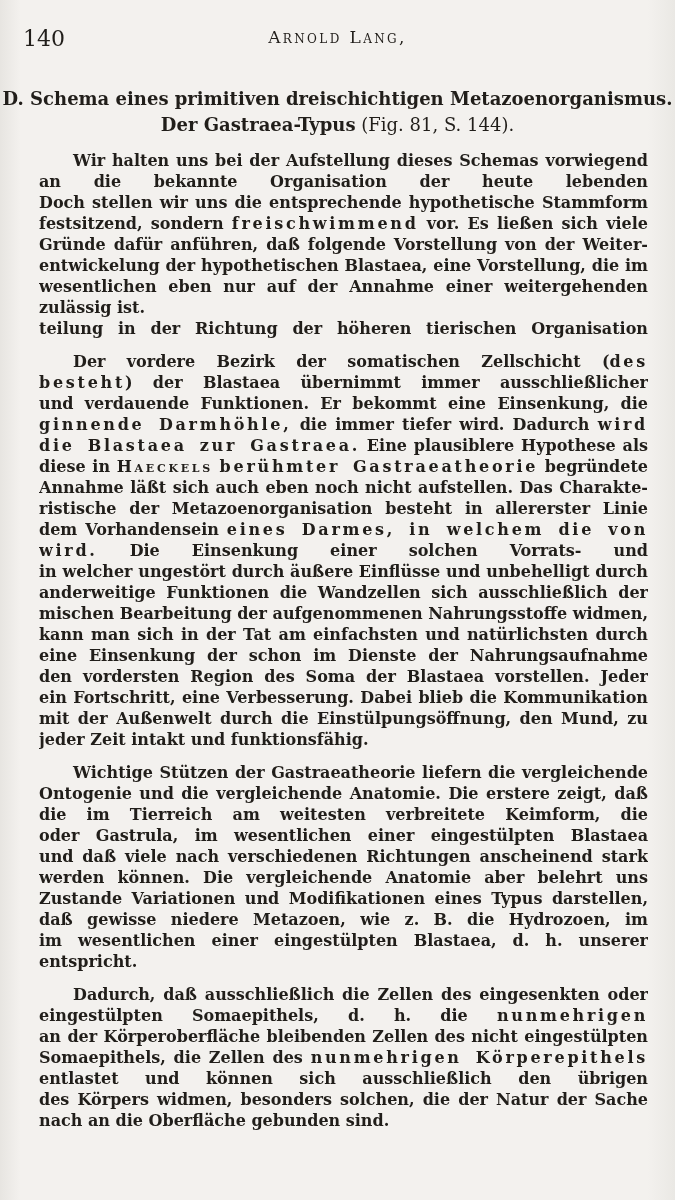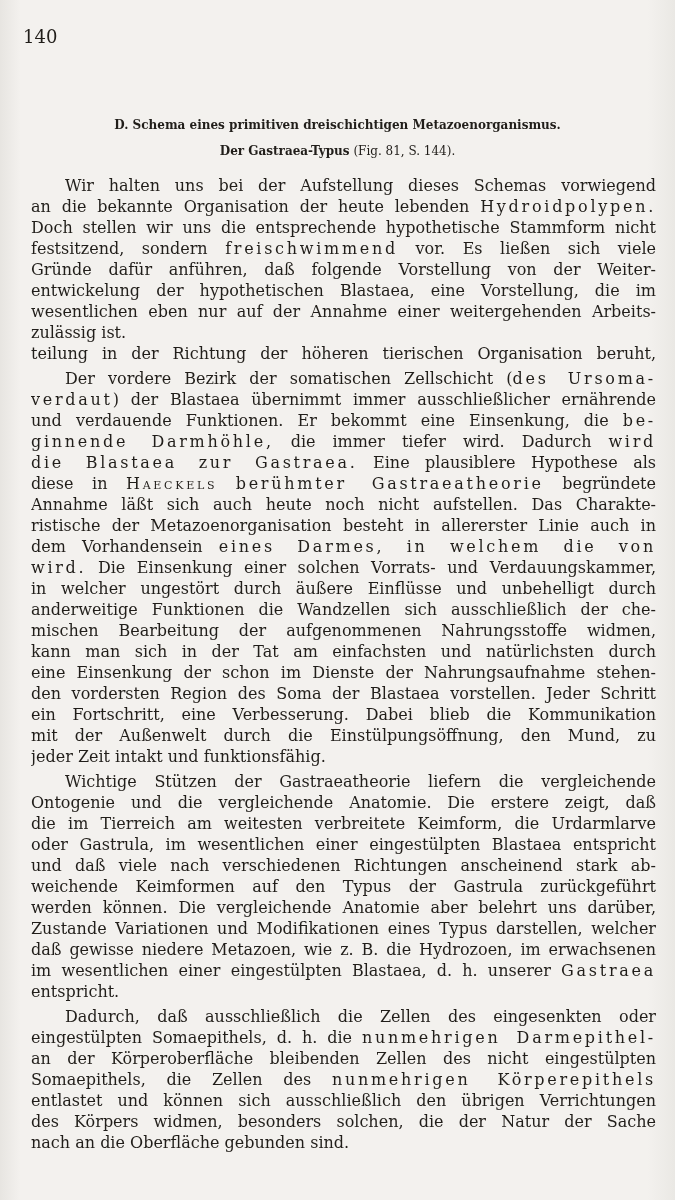--- a/index.html
+++ b/index.html
@@ -15,7 +15,7 @@
     font-family:"DejaVu Serif", serif;
     -webkit-font-smoothing:antialiased;
   }
-  .pageno{position:absolute;top:26px;left:23px;font-size:18px;}
+  .pageno{position:absolute;top:26px;left:23px;font-size:22px;}
   .runhead{
     position:absolute;top:27px;left:0;right:0;
     text-align:center;font-variant:small-caps;

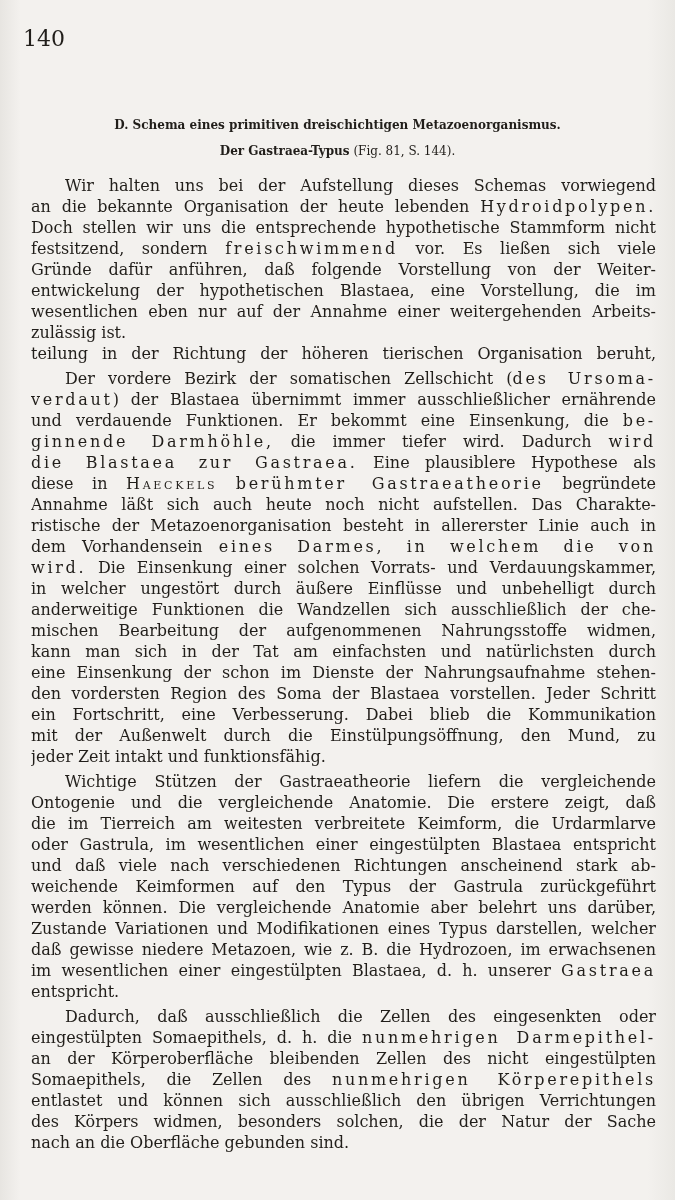--- a/index.html
+++ b/index.html
@@ -41,6 +41,7 @@
 
 <div class="page">
   <div class="pageno">140</div>
+  <div class="runhead">Arnold Lang,</div>
 
   <div class="heading">
     <div>D. Schema eines primitiven dreischichtigen Metazoenorganismus.</div>

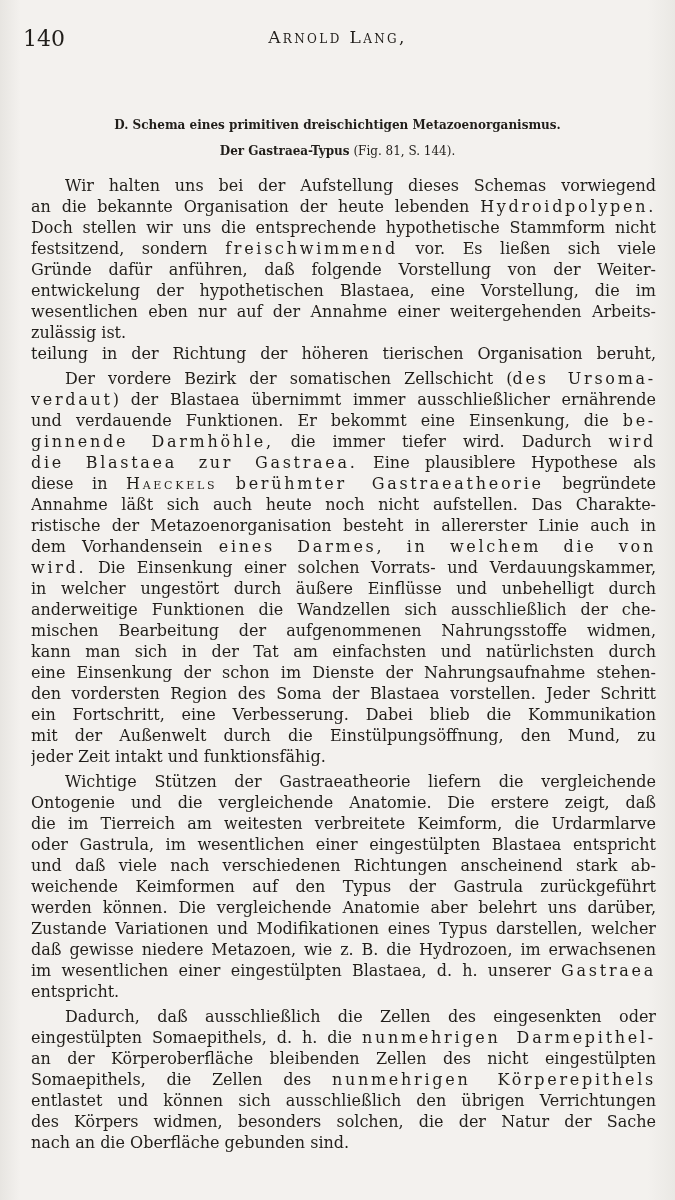--- a/index.html
+++ b/index.html
@@ -21,7 +21,7 @@
     text-align:center;font-variant:small-caps;
     letter-spacing:0.14em;font-size:17px;
   }
-  .heading{padding-top:112px;text-align:center;font-weight:bold;font-size:12px;line-height:26px;}
+  .heading{padding-top:86px;text-align:center;font-weight:bold;font-size:18px;line-height:26px;}
   .heading .fig{font-weight:normal;}
   .body-text{margin:11px 15px 0 27px;}
   .para{margin:4px;}

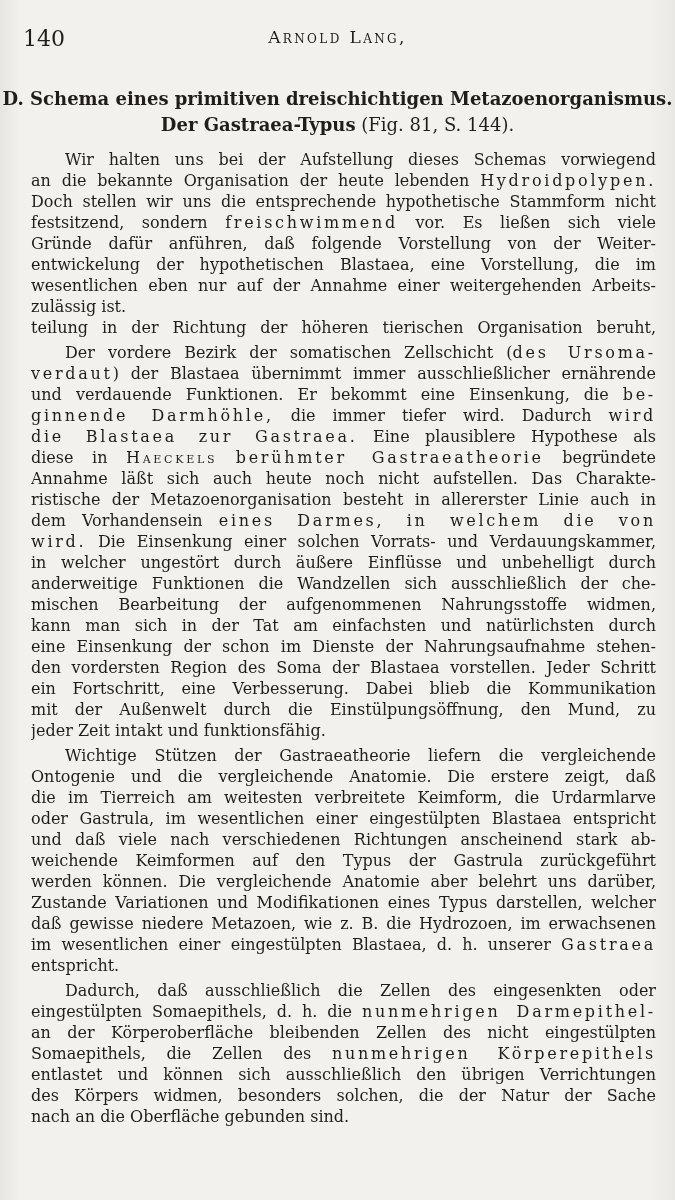--- a/index.html
+++ b/index.html
@@ -24,7 +24,7 @@
   .heading{padding-top:86px;text-align:center;font-weight:bold;font-size:18px;line-height:26px;}
   .heading .fig{font-weight:normal;}
   .body-text{margin:11px 15px 0 27px;}
-  .para{margin:4px;}
+  .para{margin:12px;font-weight:bold;}
   .line{
     font-size:16px;line-height:21px;height:21px;
     text-align:justify;text-align-last:justify;

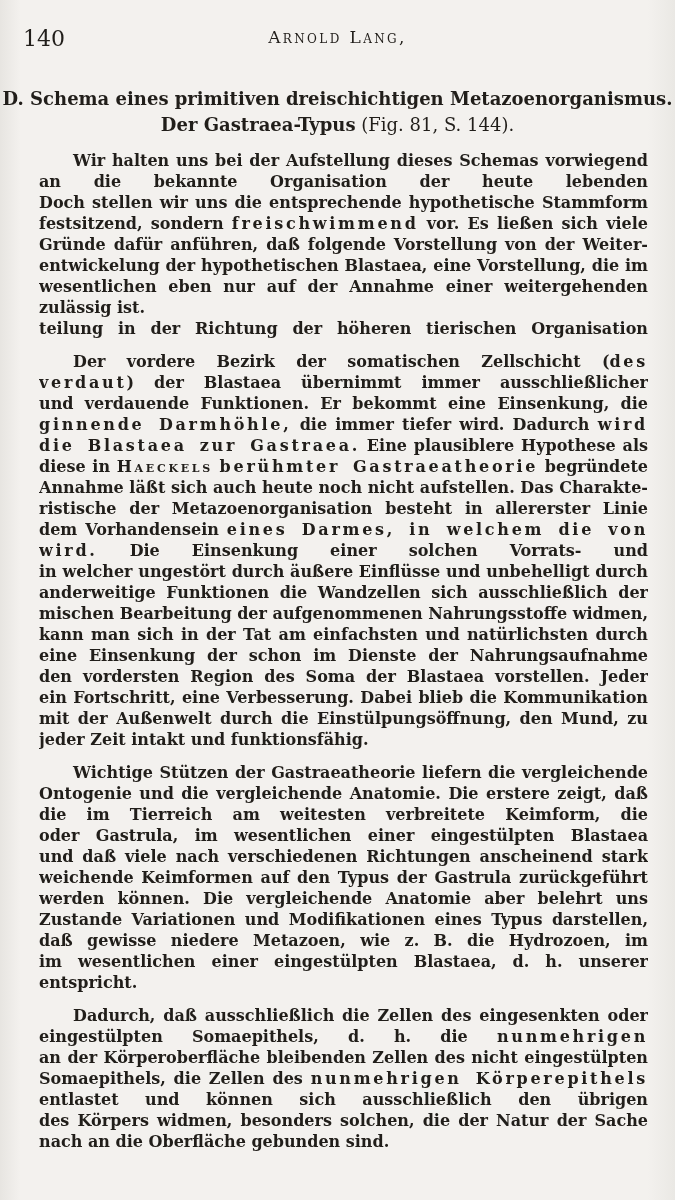--- a/index.html
+++ b/index.html
@@ -62,7 +62,7 @@
       </div>
       <div class="para">
         <div class="line first"><span class="s-n">Der vordere Bezirk der somatischen Zellschicht (</span><span class="s-g">des Ursoma-</span></div>
-        <div class="line"><span class="s-g">verdaut</span><span class="s-n">) der Blastaea übernimmt immer ausschließlicher ernährende</span></div>
+        <div class="line"><span class="s-g">besteht</span><span class="s-n">) der Blastaea übernimmt immer ausschließlicher ernährende</span></div>
         <div class="line"><span class="s-n">und verdauende Funktionen. Er bekommt eine Einsenkung, die </span><span class="s-g">be-</span></div>
         <div class="line"><span class="s-g">ginnende Darmhöhle,</span><span class="s-n"> die immer tiefer wird. Dadurch </span><span class="s-g">wird</span></div>
         <div class="line"><span class="s-g">die Blastaea zur Gastraea.</span><span class="s-n"> Eine plausiblere Hypothese als</span></div>

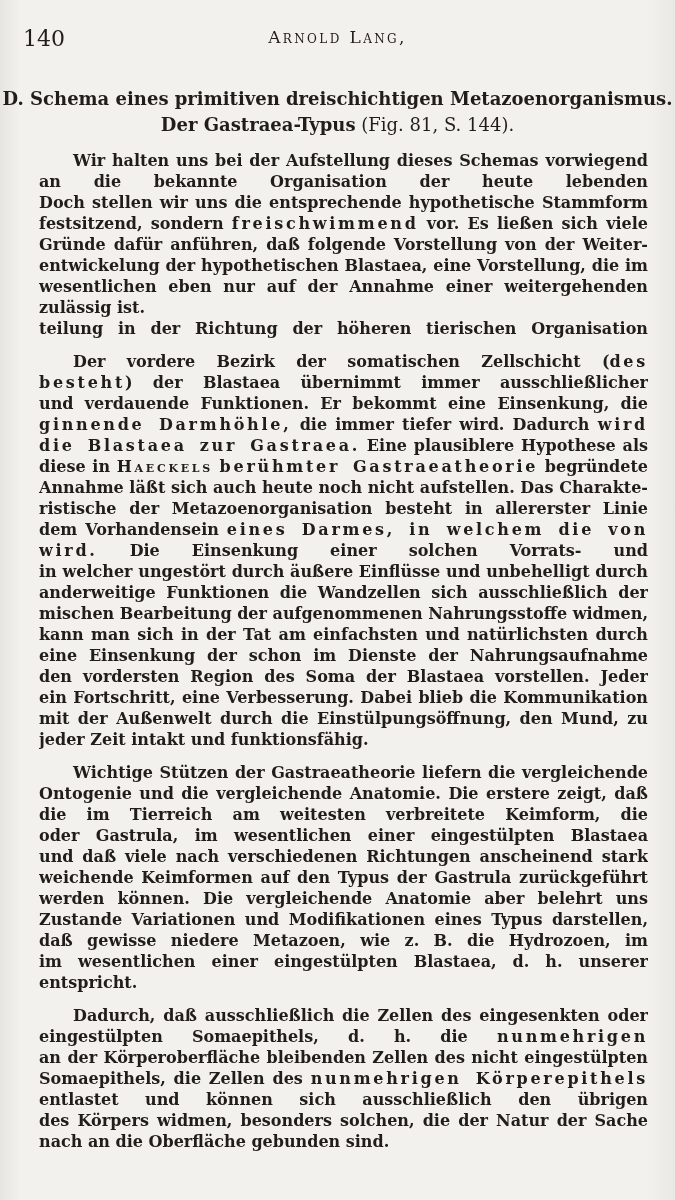--- a/index.html
+++ b/index.html
@@ -67,7 +67,7 @@
         <div class="line"><span class="s-g">ginnende Darmhöhle,</span><span class="s-n"> die immer tiefer wird. Dadurch </span><span class="s-g">wird</span></div>
         <div class="line"><span class="s-g">die Blastaea zur Gastraea.</span><span class="s-n"> Eine plausiblere Hypothese als</span></div>
         <div class="line"><span class="s-n">diese in </span><span class="s-sc">Haeckels</span><span class="s-n"> </span><span class="s-g">berühmter Gastraeatheorie</span><span class="s-n"> begründete</span></div>
-        <div class="line"><span class="s-n">Annahme läßt sich auch heute noch nicht aufstellen. Das Charakte-</span></div>
+        <div class="line"><span class="s-n">Annahme läßt sich auch eben noch nicht aufstellen. Das Charakte-</span></div>
         <div class="line"><span class="s-n">ristische der Metazoenorganisation besteht in allererster Linie auch in</span></div>
         <div class="line"><span class="s-n">dem Vorhandensein </span><span class="s-g">eines Darmes, in welchem die von</span></div>
         <div class="line"><span class="s-g">wird.</span><span class="s-n"> Die Einsenkung einer solchen Vorrats- und Verdauungskammer,</span></div>

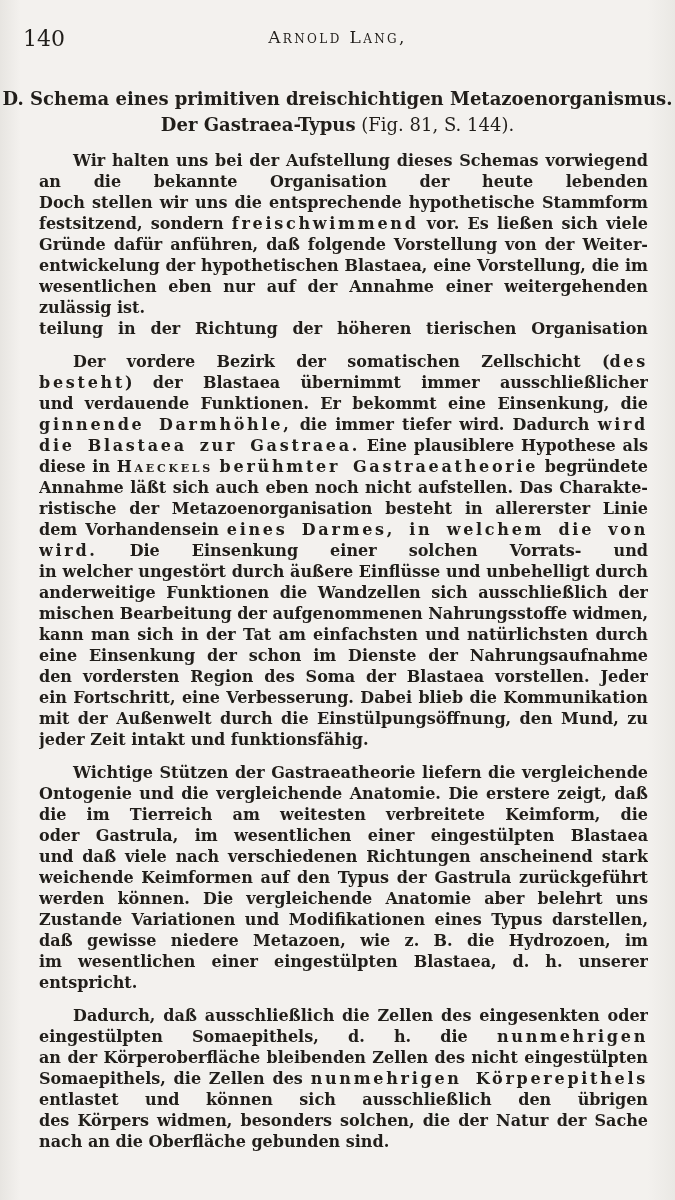--- a/index.html
+++ b/index.html
@@ -87,7 +87,6 @@
         <div class="line"><span class="s-n">die im Tierreich am weitesten verbreitete Keimform, die Urdarmlarve</span></div>
         <div class="line"><span class="s-n">oder Gastrula, im wesentlichen einer eingestülpten Blastaea entspricht</span></div>
         <div class="line"><span class="s-n">und daß viele nach verschiedenen Richtungen anscheinend stark ab-</span></div>
-        <div class="line"><span class="s-n">weichende Keimformen auf den Typus der Gastrula zurückgeführt</span></div>
         <div class="line"><span class="s-n">werden können. Die vergleichende Anatomie aber belehrt uns darüber,</span></div>
         <div class="line"><span class="s-n">Zustande Variationen und Modifikationen eines Typus darstellen, welcher</span></div>
         <div class="line"><span class="s-n">daß gewisse niedere Metazoen, wie z. B. die Hydrozoen, im erwachsenen</span></div>

